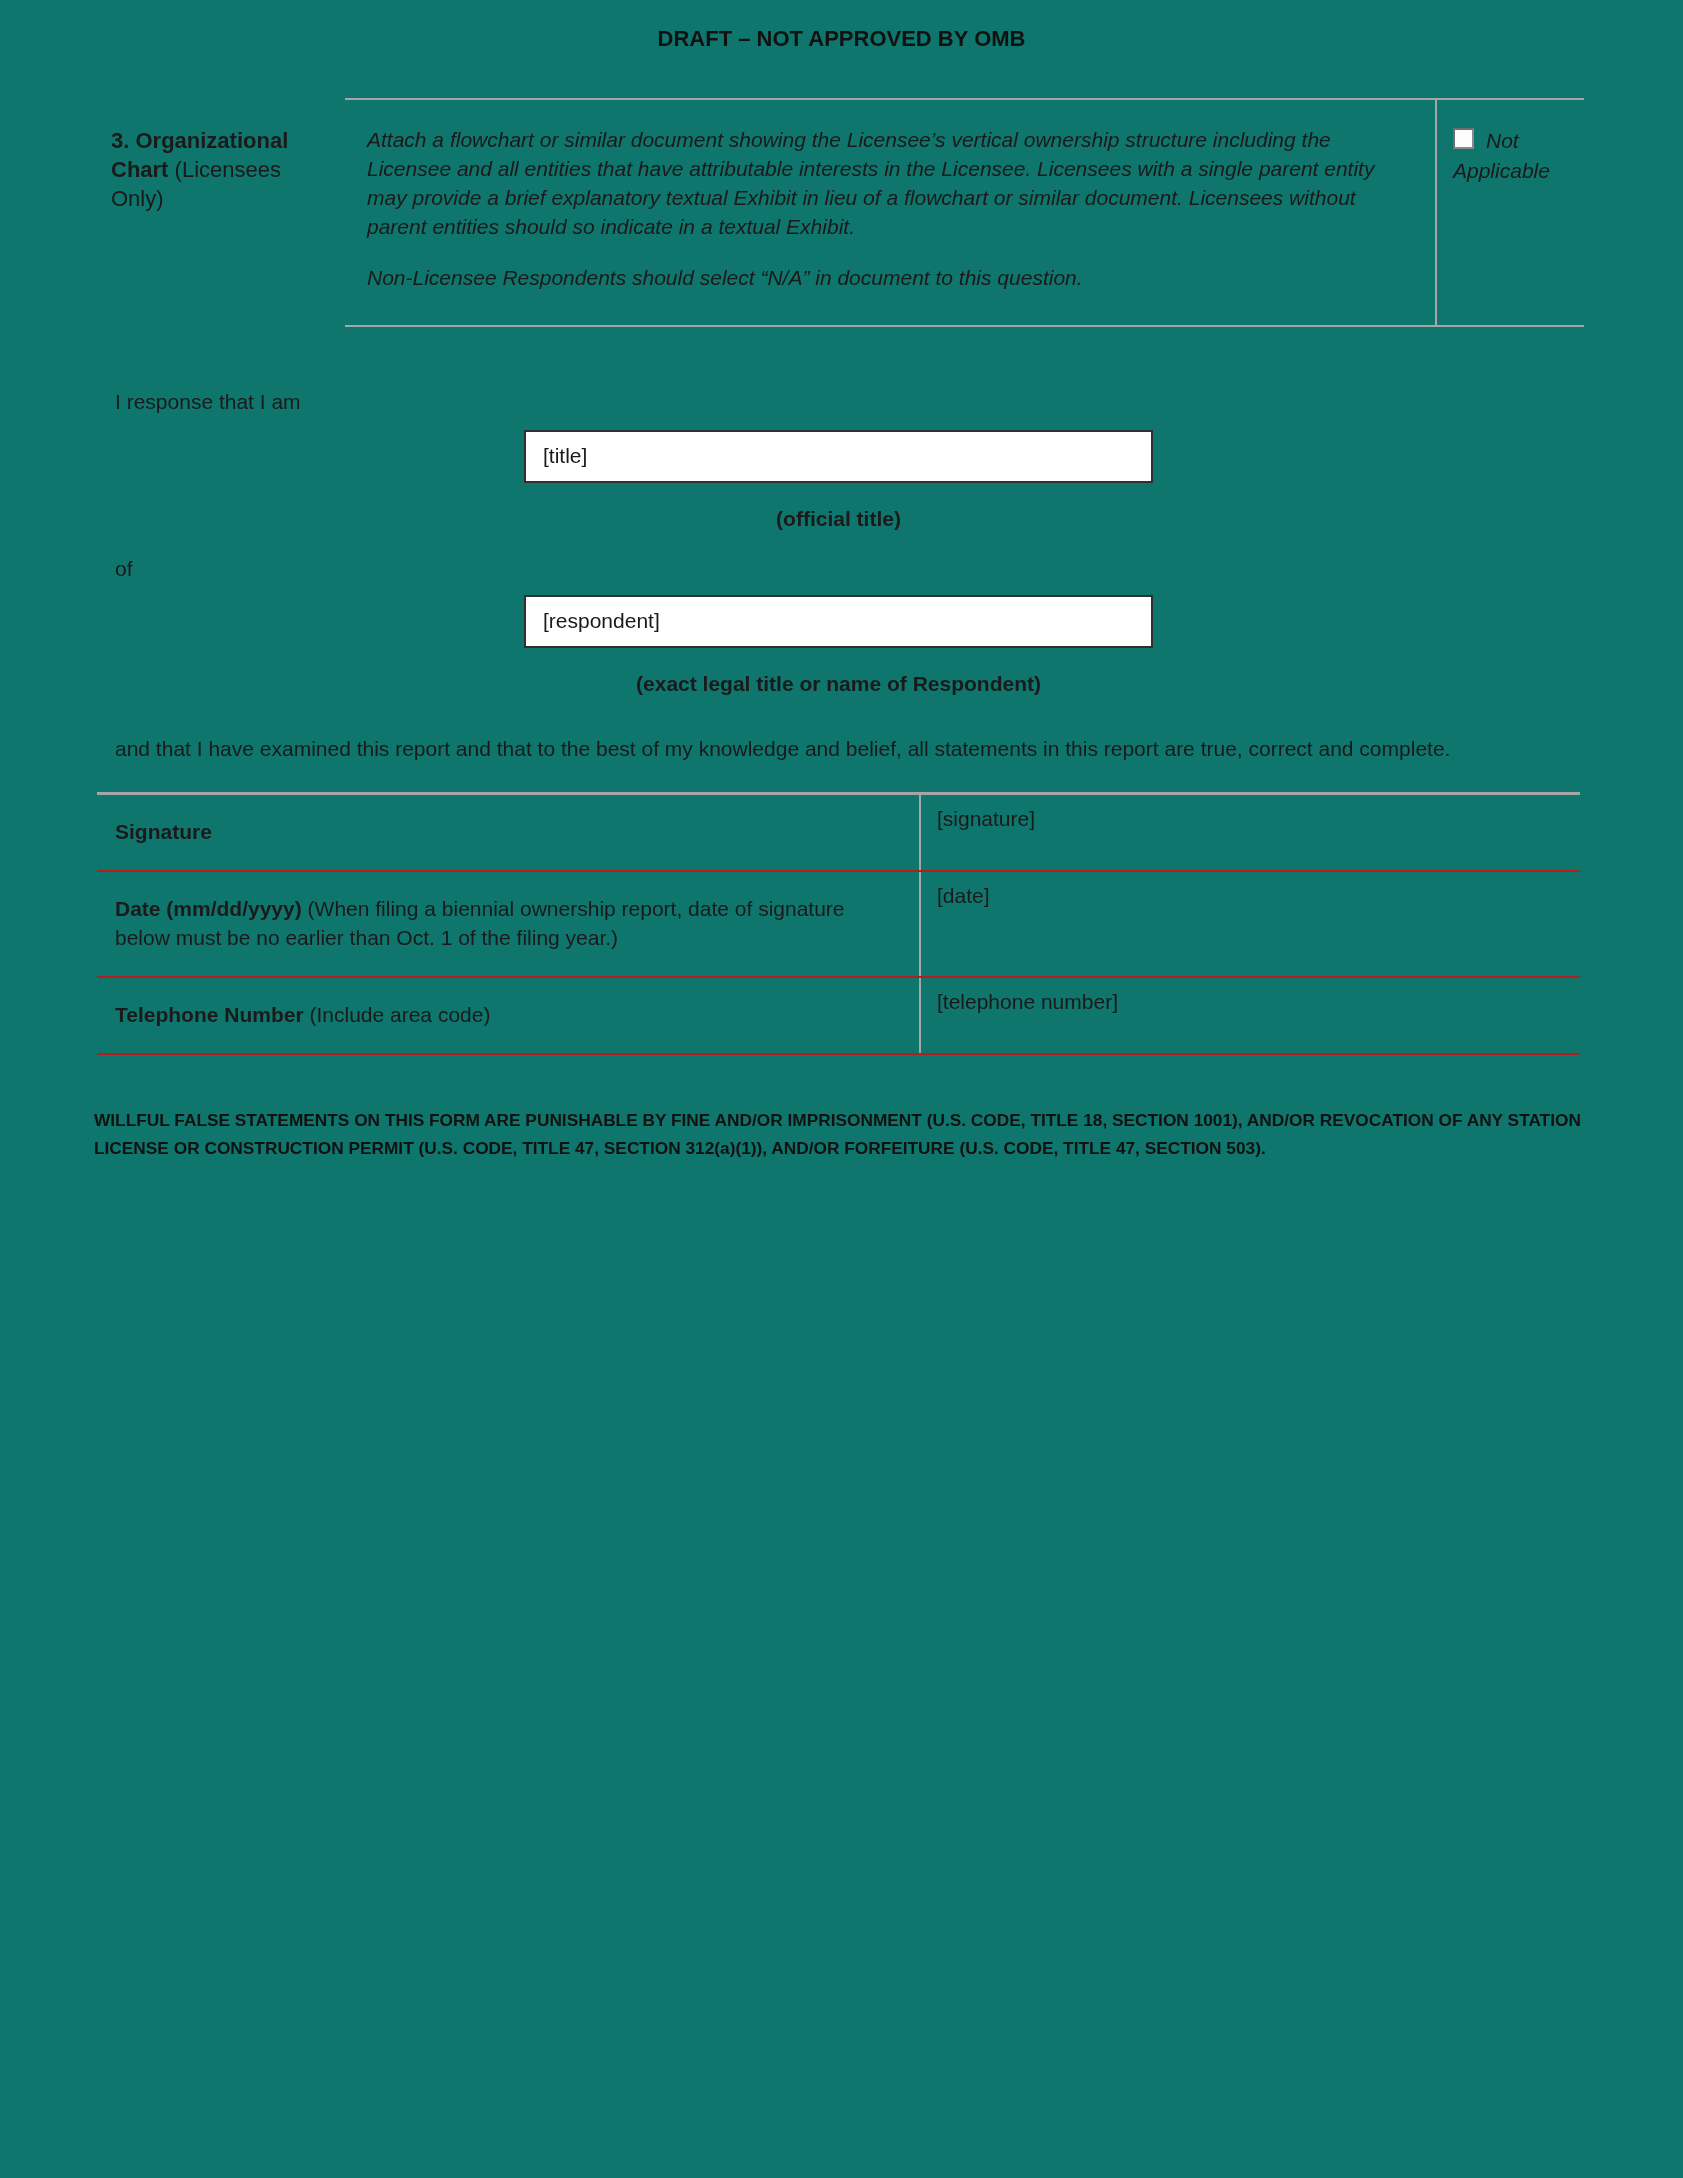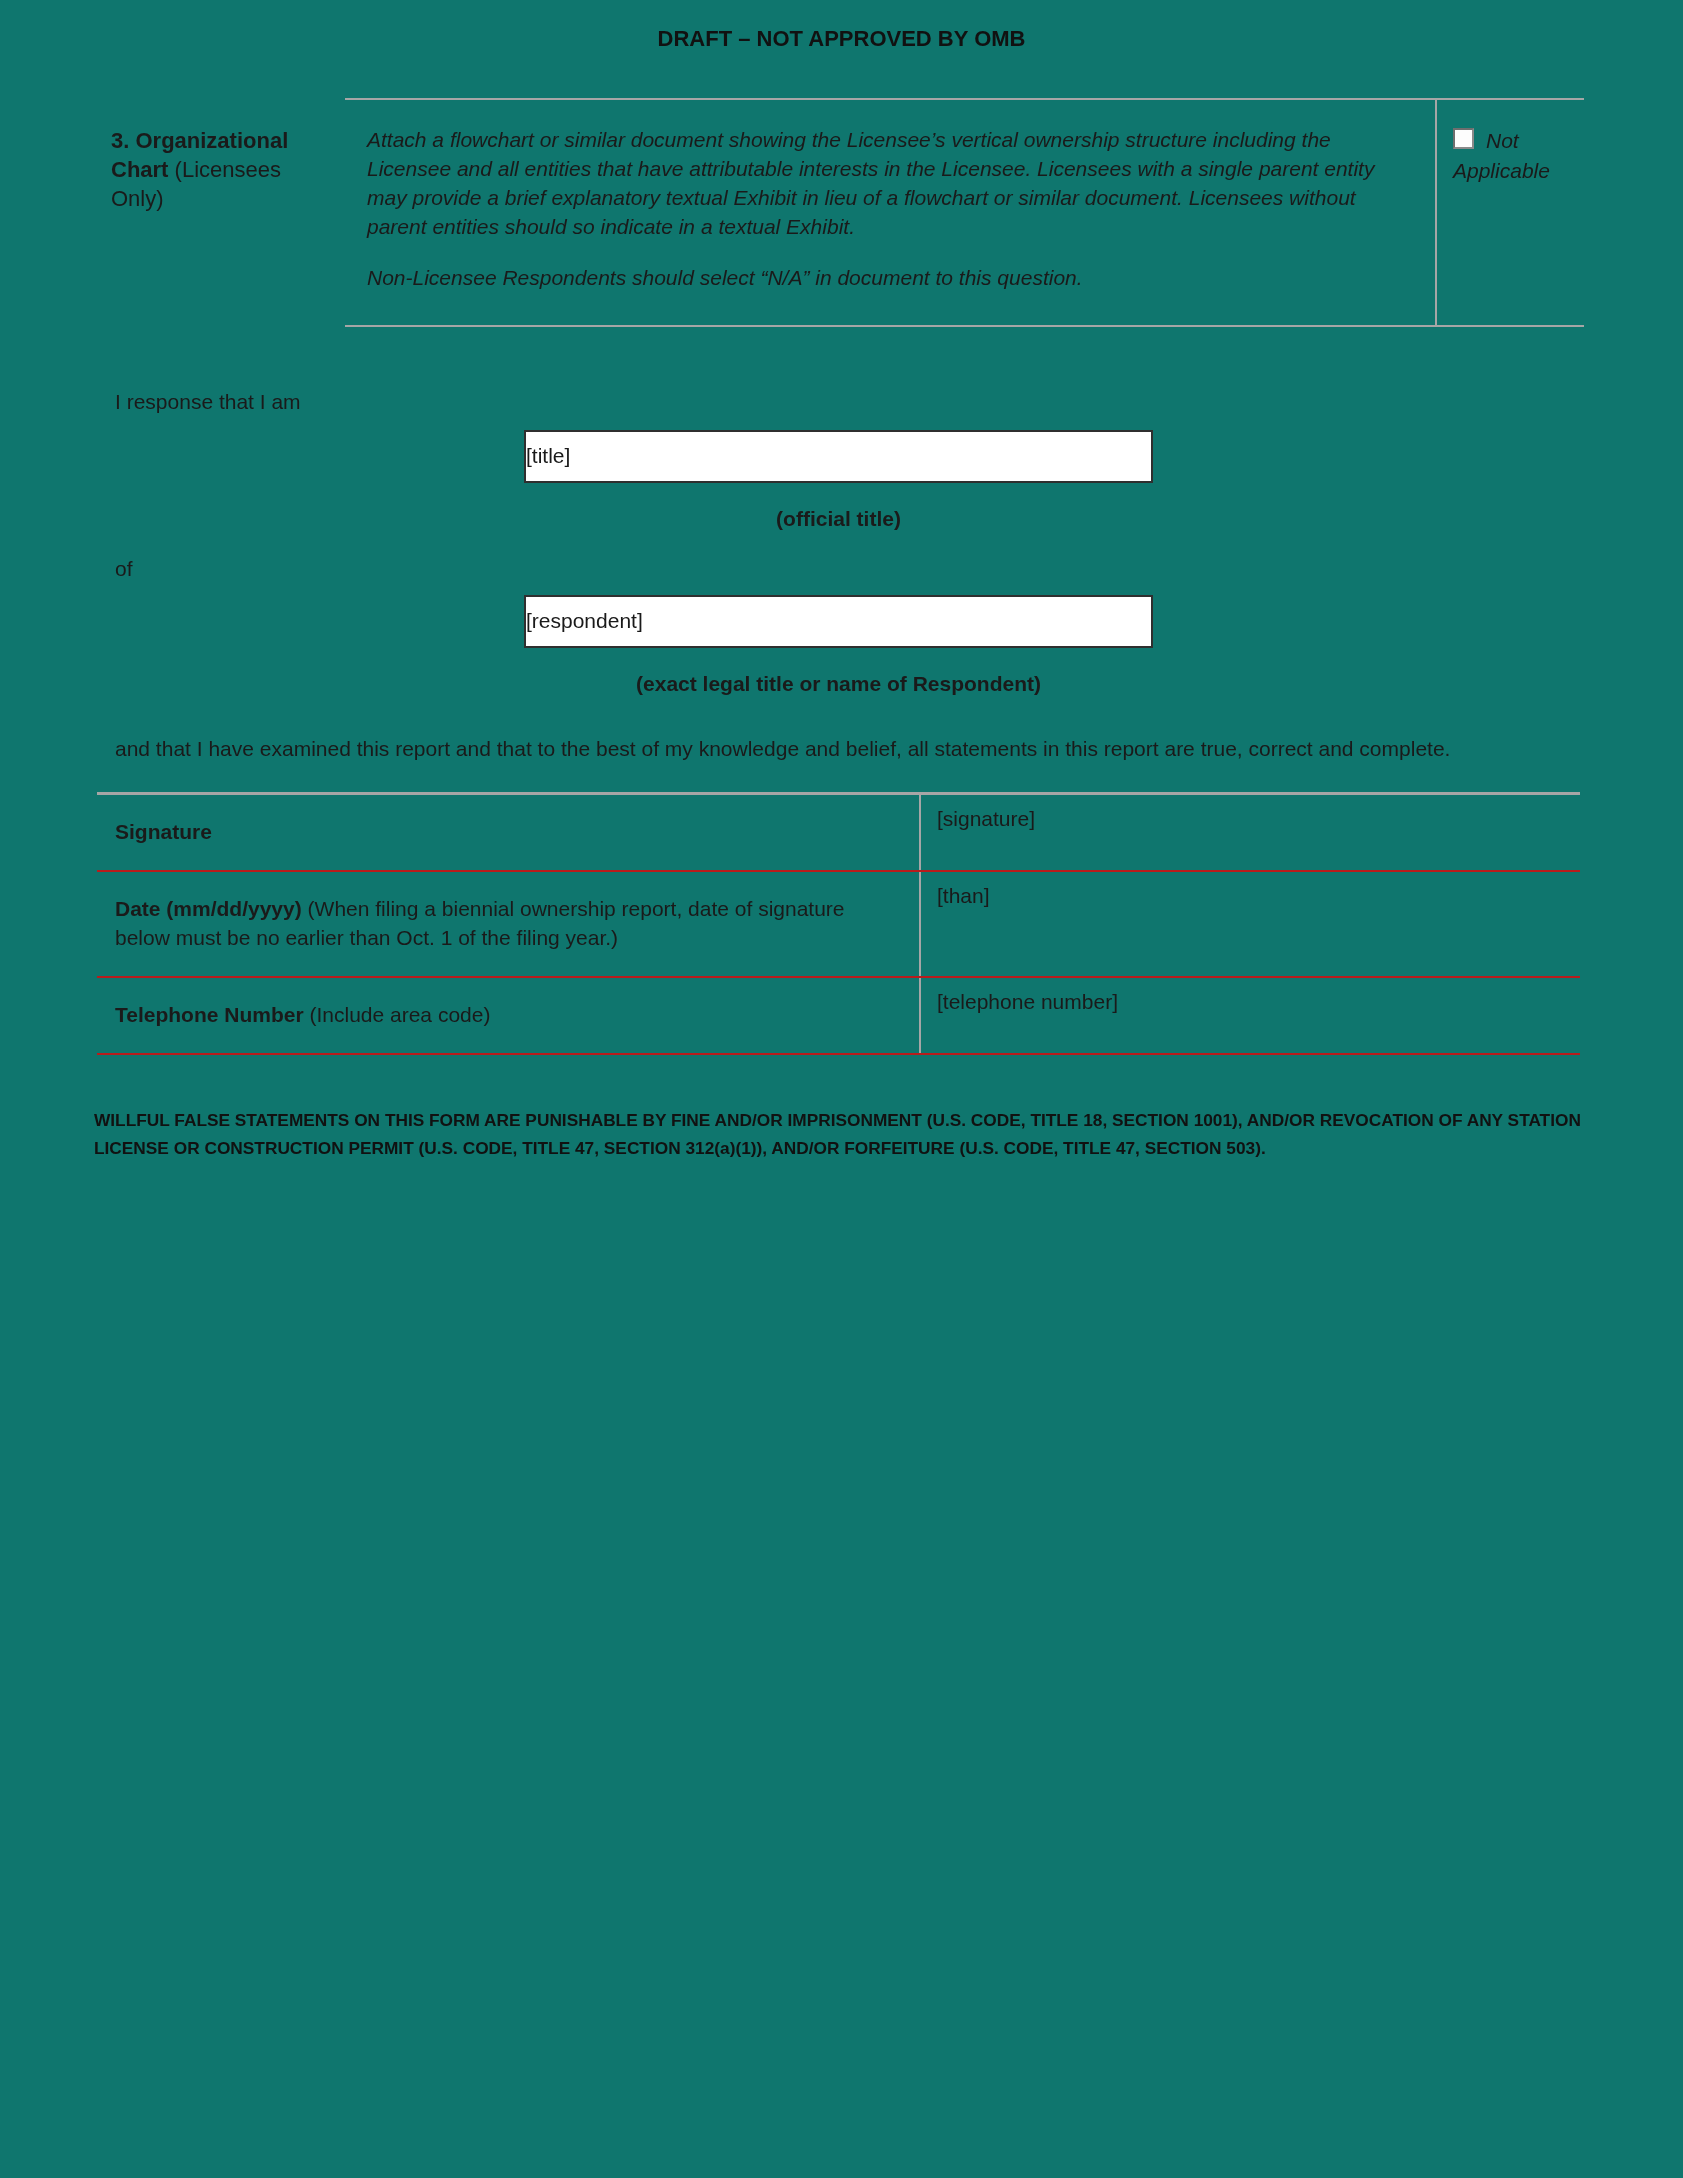--- a/index.html
+++ b/index.html
@@ -101,6 +101,7 @@
     border: 2px solid #2f2f2f;
     display: flex;
     align-items: center;
+    padding-left: 17px;
     font-size: 21px;
     background: #fff;
   }

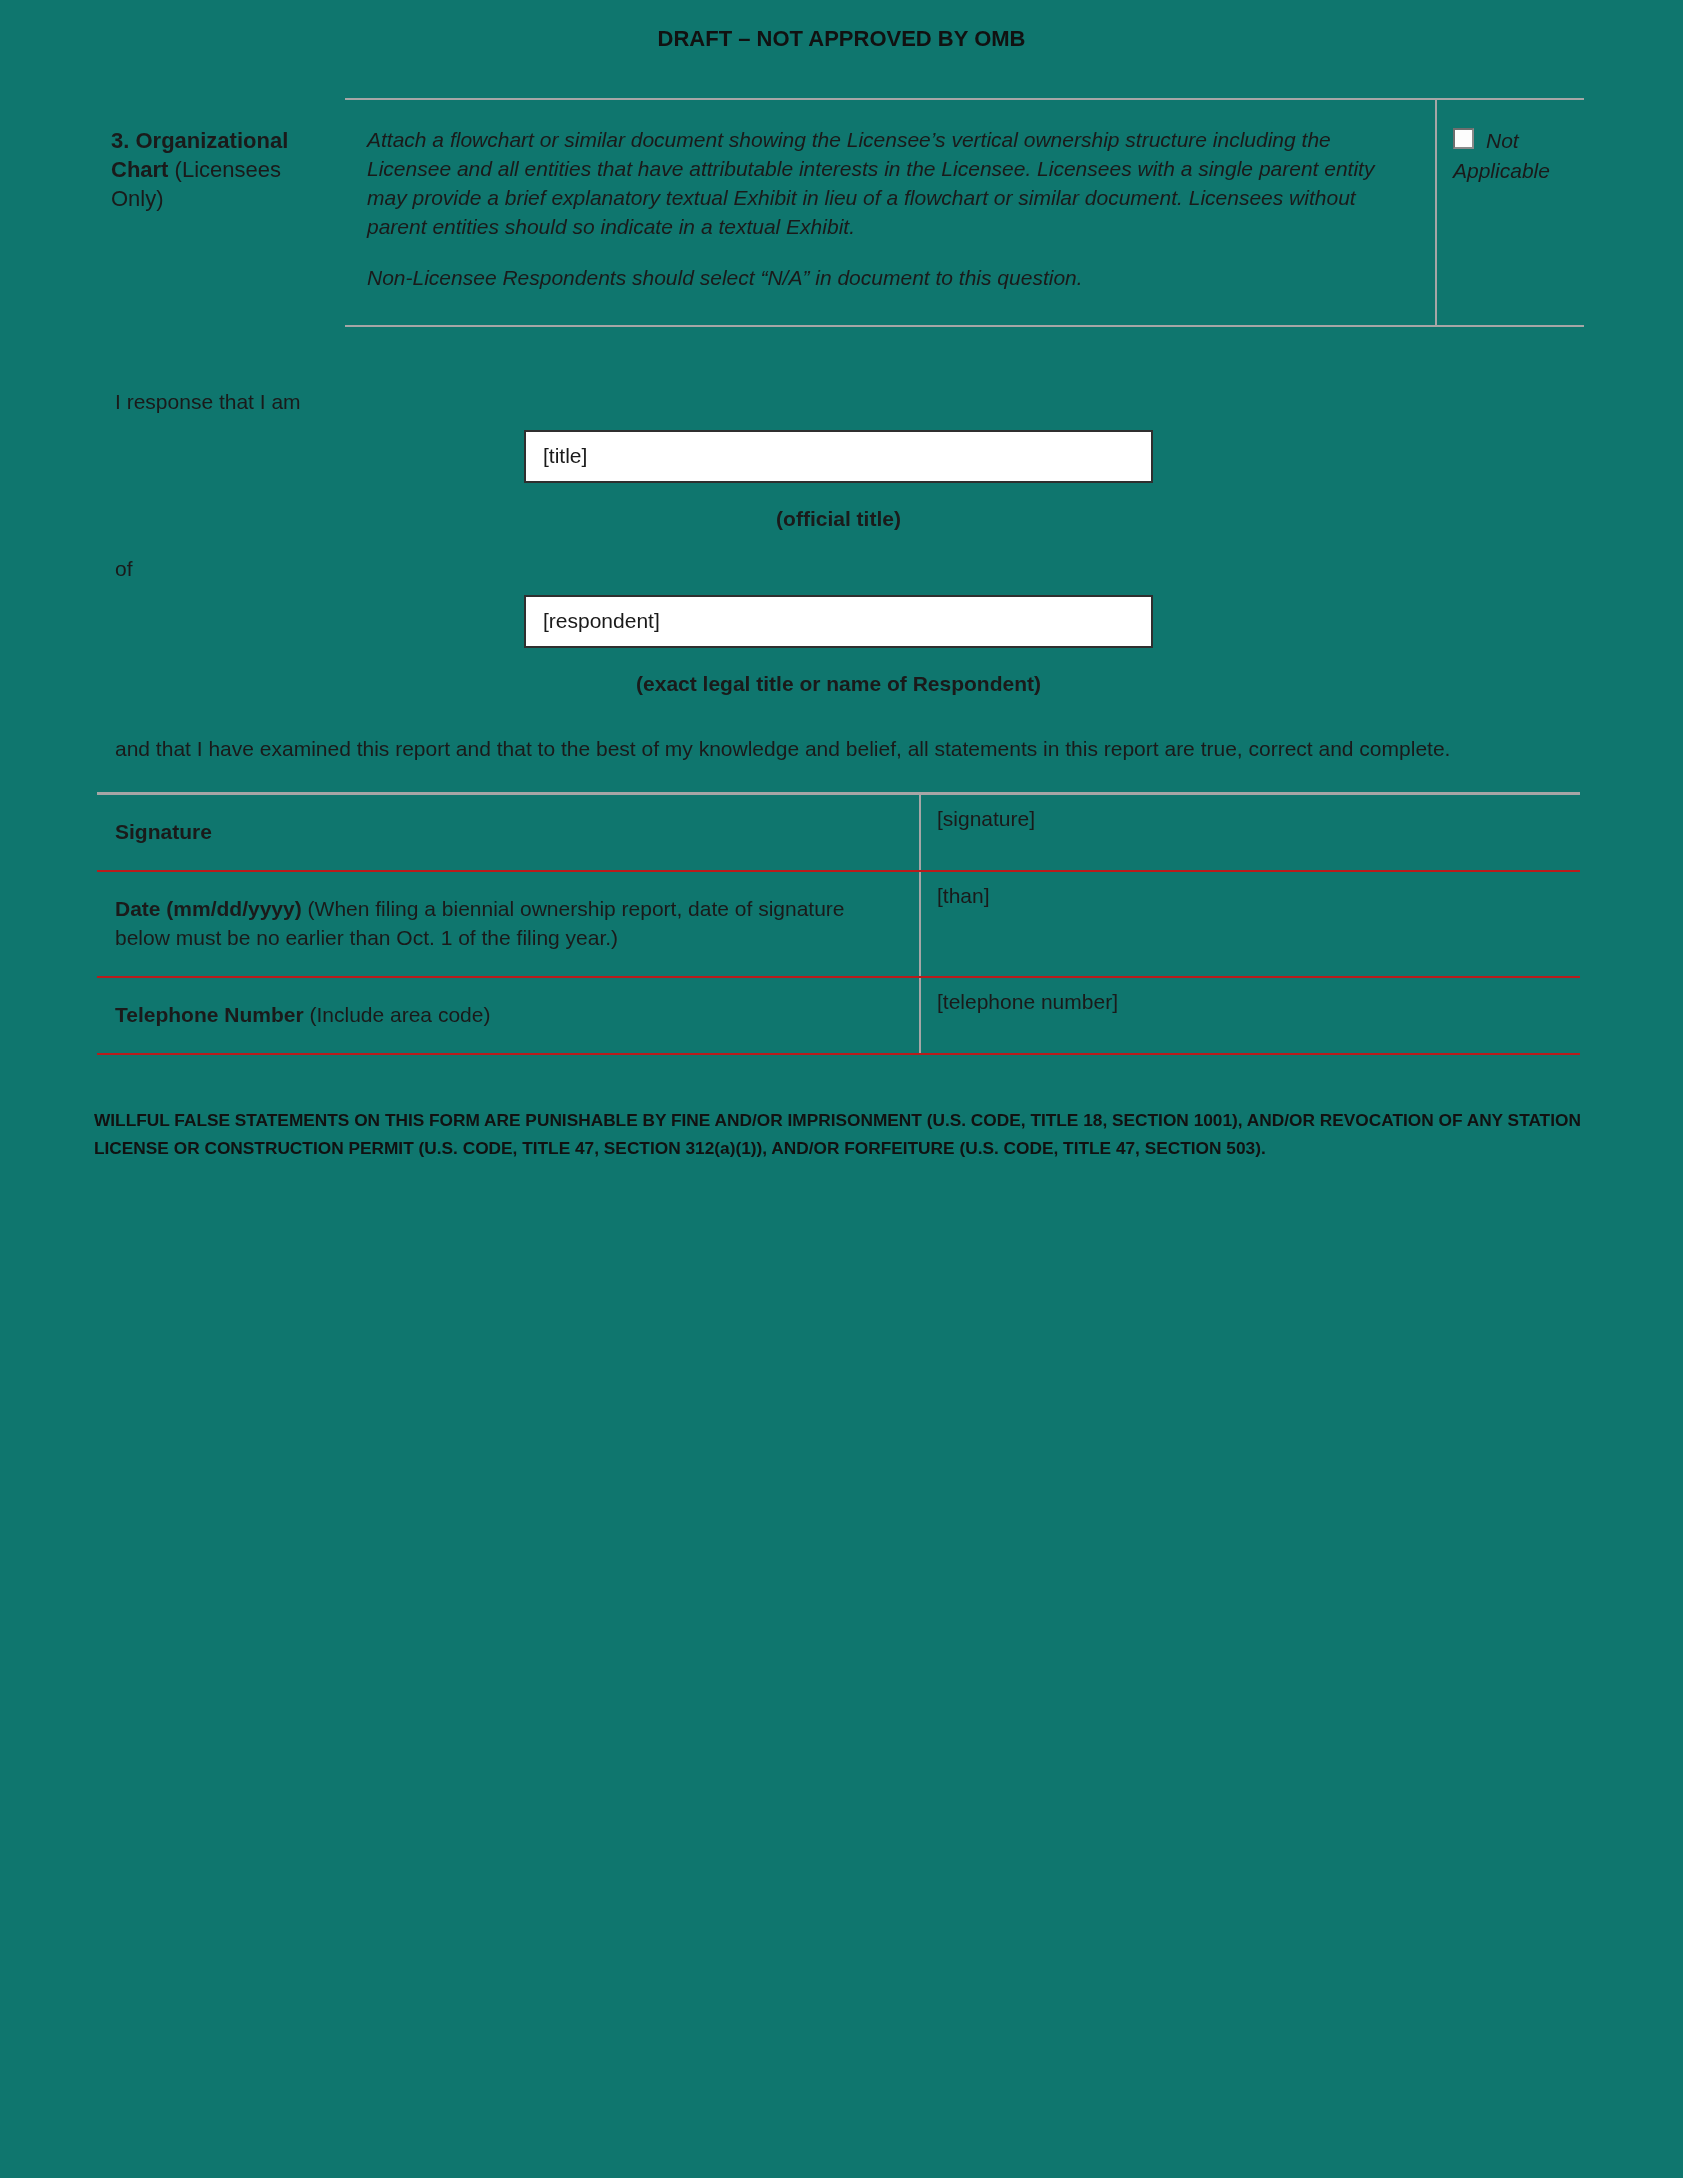--- a/index.html
+++ b/index.html
@@ -202,7 +202,7 @@
       <div class="sig-label">
         <b>Date (mm/dd/yyyy)</b><span> (When filing a biennial ownership report, date of signature below must be no earlier than Oct. 1 of the filing year.)</span>
       </div>
-      <div class="sig-value">[than]</div>
+      <div class="sig-value">[date]</div>
     </div>
     <div class="sig-row">
       <div class="sig-label">

